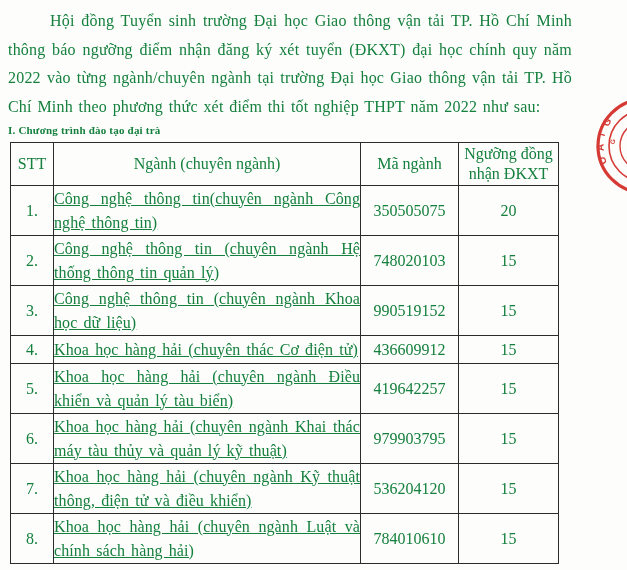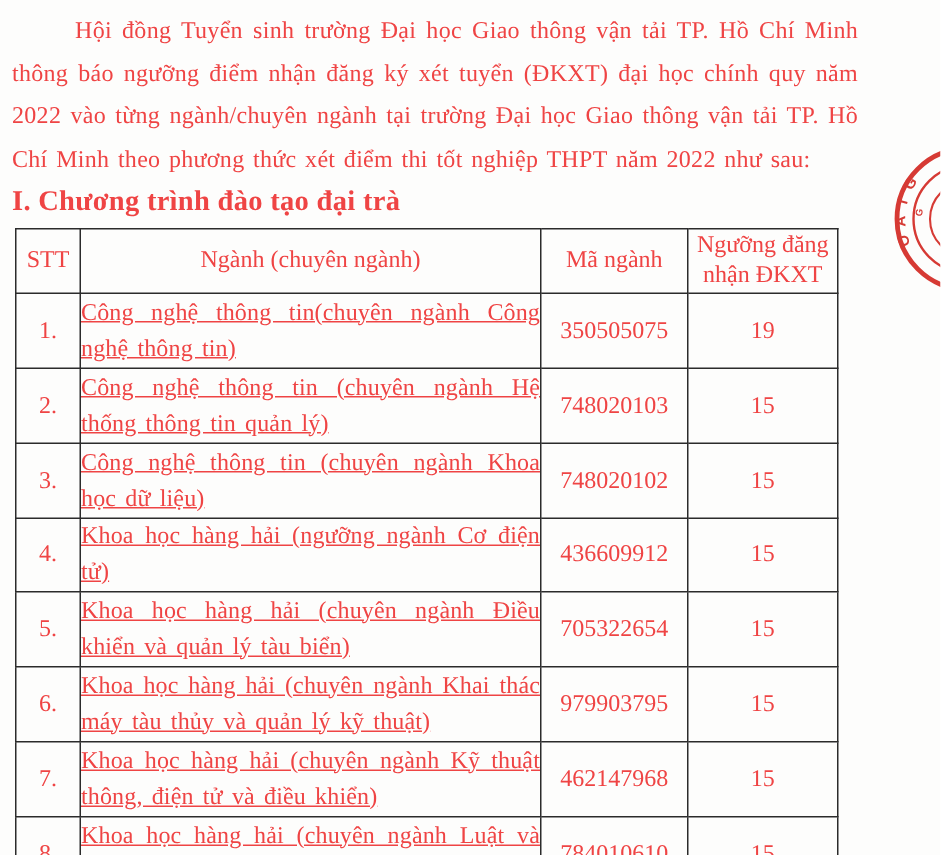--- a/index.html
+++ b/index.html
@@ -13,7 +13,7 @@
     height: 570px;
     overflow: hidden;
     background: #fdfdfc;
-    color: #ef4444;
+    color: #15803d;
     font-family: "Liberation Serif", "DejaVu Serif", serif;
   }
   .intro {

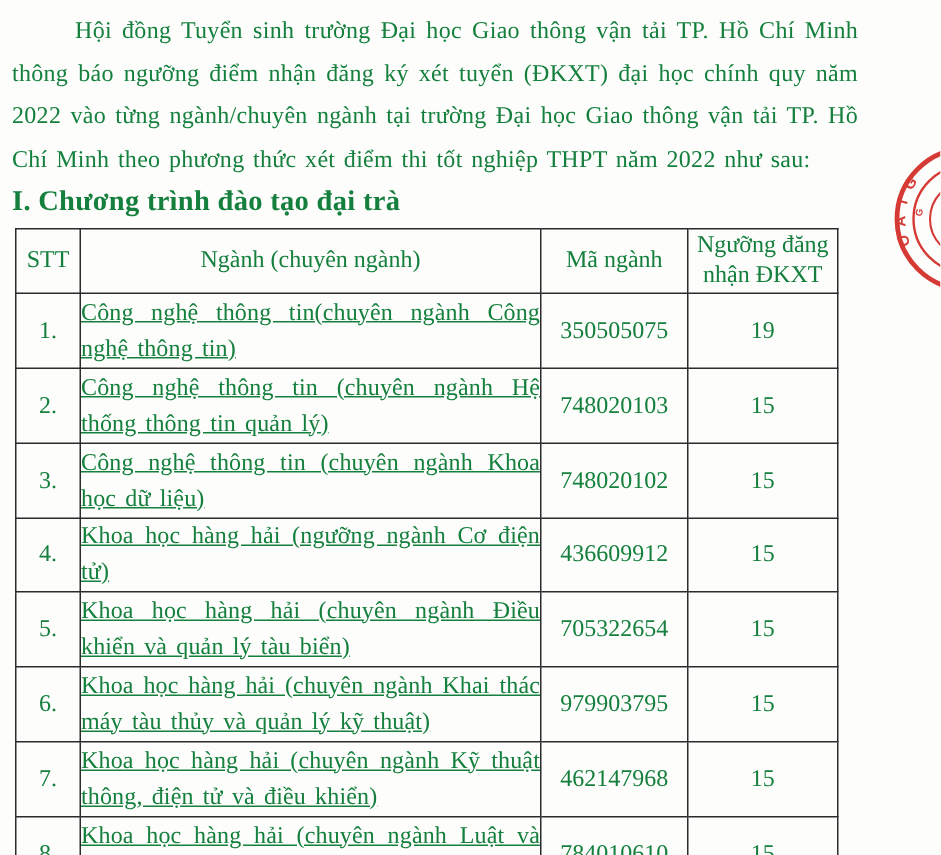--- a/index.html
+++ b/index.html
@@ -29,7 +29,7 @@
   .section-heading {
     margin: 0;
     padding: 3px 0 0 8px;
-    font-size: 19px;
+    font-size: 11px;
     font-weight: bold;
     letter-spacing: 0.2px;
   }

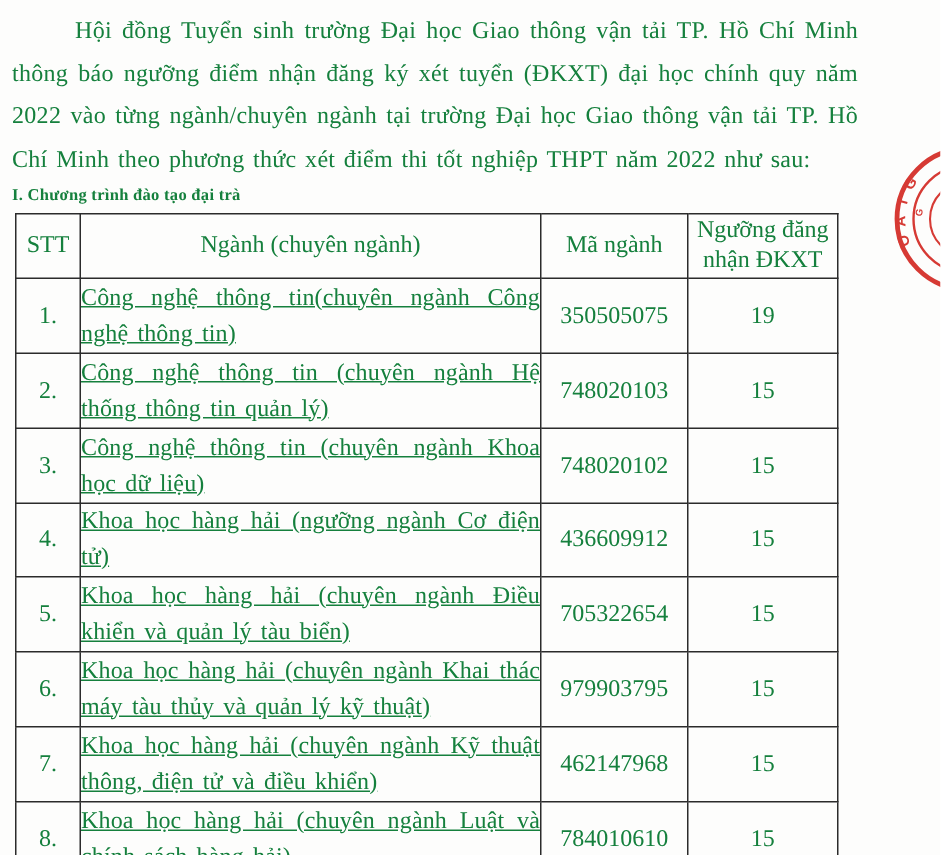--- a/index.html
+++ b/index.html
@@ -98,7 +98,7 @@
         <th>STT</th>
         <th>Ngành (chuyên ngành)</th>
         <th>Mã ngành</th>
-        <th>Ngưỡng đăng nhận ĐKXT</th>
+        <th>Ngưỡng đồng nhận ĐKXT</th>
       </tr>
     </thead>
     <tbody>

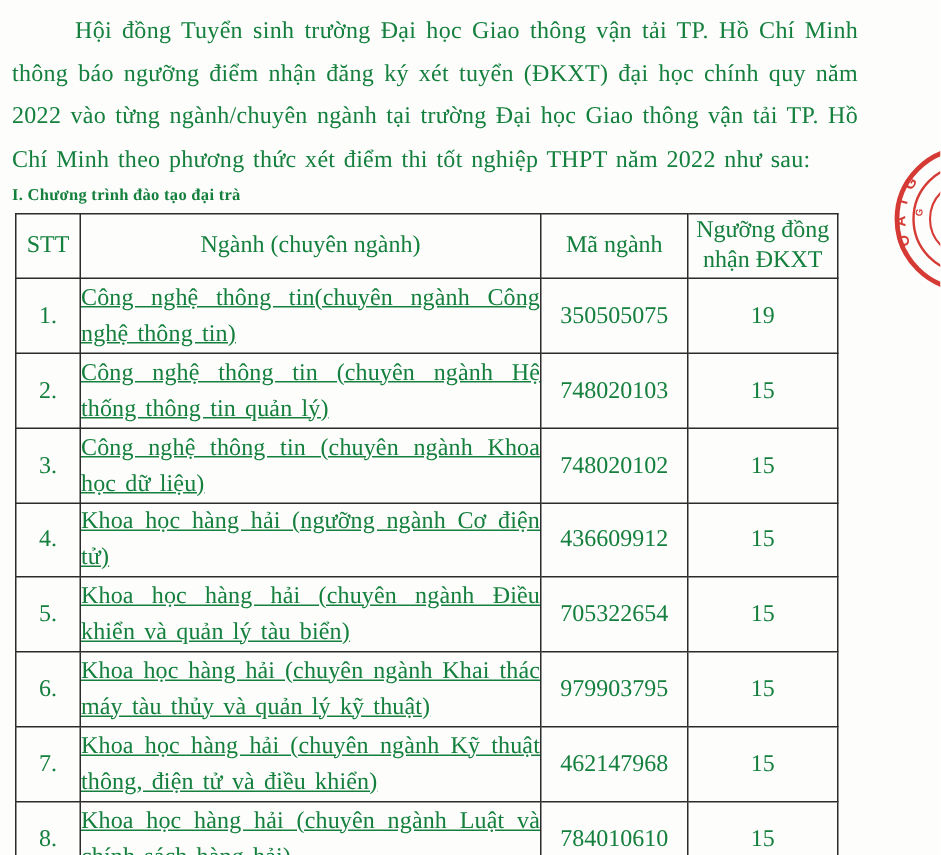--- a/index.html
+++ b/index.html
@@ -106,7 +106,7 @@
       <td class="cell-stt">1.</td>
       <td class="cell-nganh">Công nghệ thông tin(chuyên ngành Công nghệ thông tin)</td>
       <td class="cell-ma">350505075</td>
-      <td class="cell-diem">19</td>
+      <td class="cell-diem">20</td>
     </tr>
         <tr class="row-tall">
       <td class="cell-stt">2.</td>

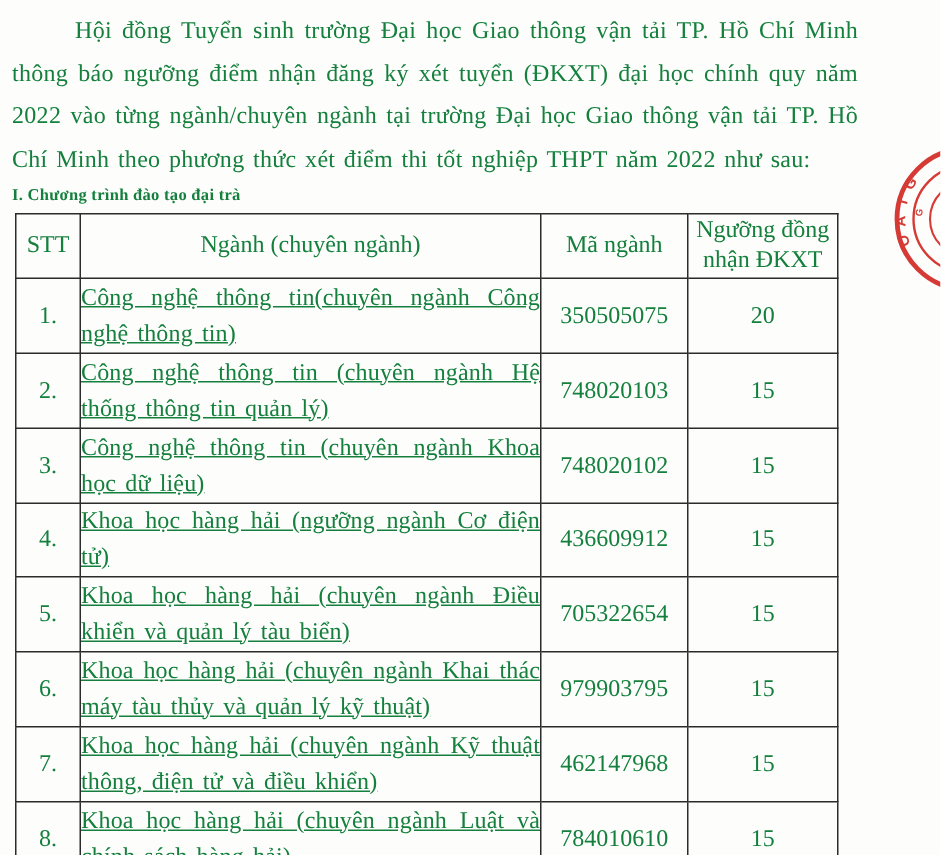--- a/index.html
+++ b/index.html
@@ -117,7 +117,7 @@
         <tr class="row-tall">
       <td class="cell-stt">3.</td>
       <td class="cell-nganh">Công nghệ thông tin (chuyên ngành Khoa học dữ liệu)</td>
-      <td class="cell-ma">748020102</td>
+      <td class="cell-ma">990519152</td>
       <td class="cell-diem">15</td>
     </tr>
         <tr class="row-short">

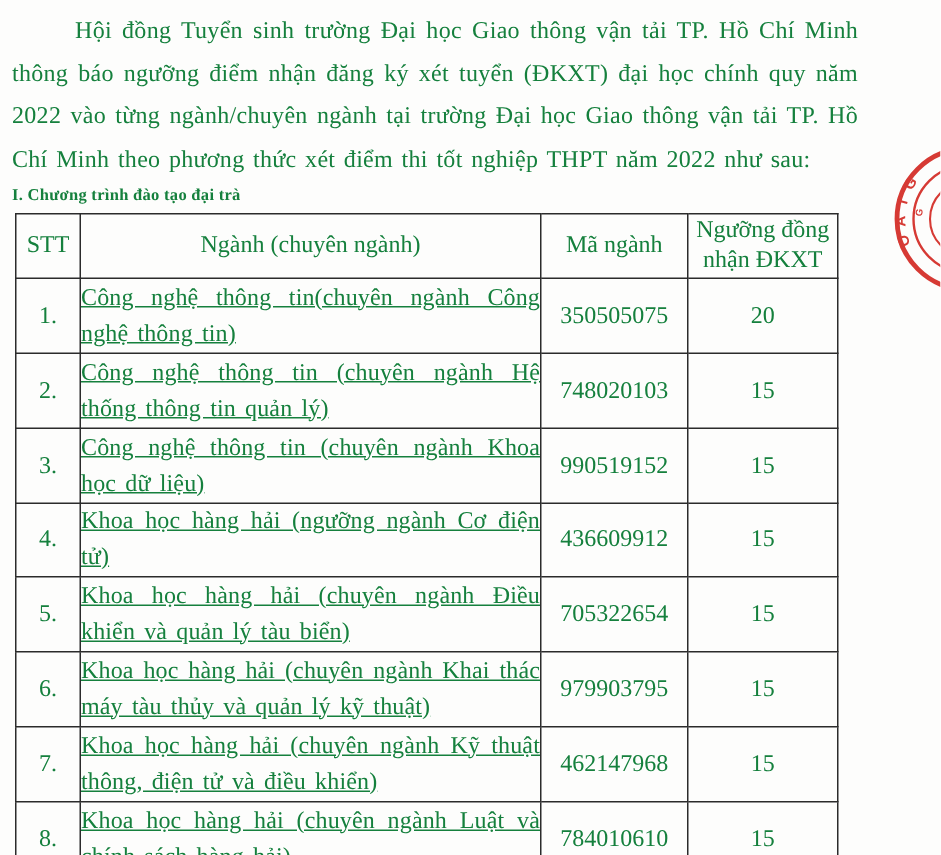--- a/index.html
+++ b/index.html
@@ -122,7 +122,7 @@
     </tr>
         <tr class="row-short">
       <td class="cell-stt">4.</td>
-      <td class="cell-nganh">Khoa học hàng hải (ngưỡng ngành Cơ điện tử)</td>
+      <td class="cell-nganh">Khoa học hàng hải (chuyên thác Cơ điện tử)</td>
       <td class="cell-ma">436609912</td>
       <td class="cell-diem">15</td>
     </tr>

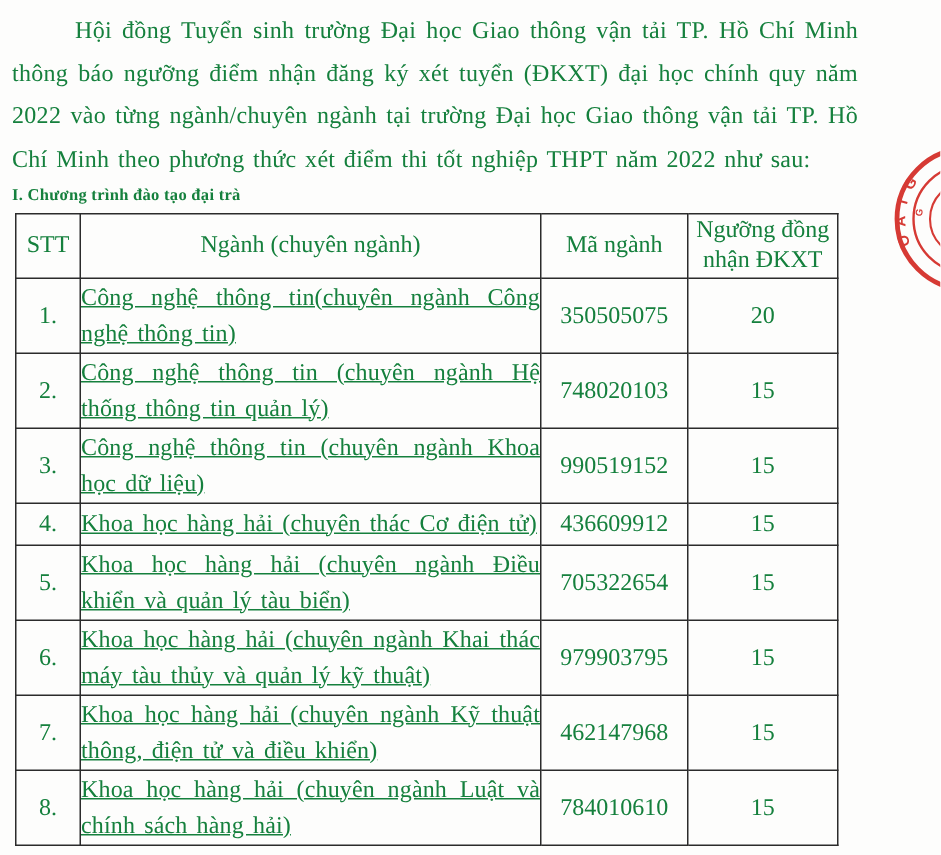--- a/index.html
+++ b/index.html
@@ -129,7 +129,7 @@
         <tr class="row-tall">
       <td class="cell-stt">5.</td>
       <td class="cell-nganh">Khoa học hàng hải (chuyên ngành Điều khiển và quản lý tàu biển)</td>
-      <td class="cell-ma">705322654</td>
+      <td class="cell-ma">419642257</td>
       <td class="cell-diem">15</td>
     </tr>
         <tr class="row-tall">

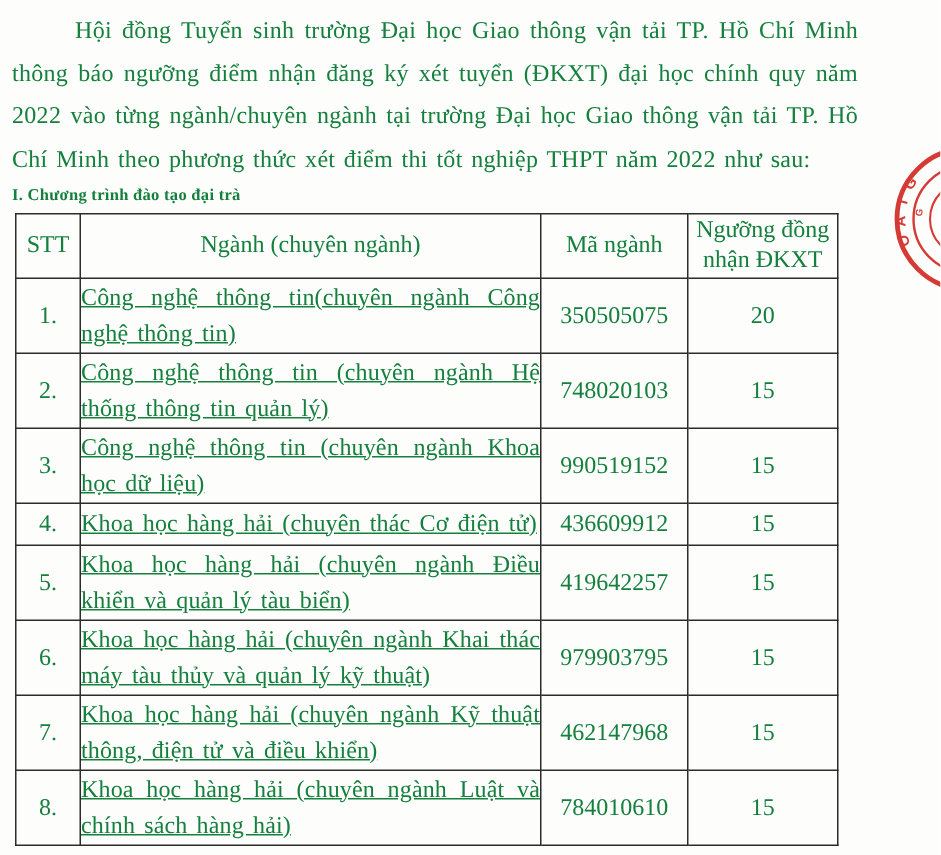--- a/index.html
+++ b/index.html
@@ -141,7 +141,7 @@
         <tr class="row-tall">
       <td class="cell-stt">7.</td>
       <td class="cell-nganh">Khoa học hàng hải (chuyên ngành Kỹ thuật thông, điện tử và điều khiển)</td>
-      <td class="cell-ma">462147968</td>
+      <td class="cell-ma">536204120</td>
       <td class="cell-diem">15</td>
     </tr>
         <tr class="row-tall">

